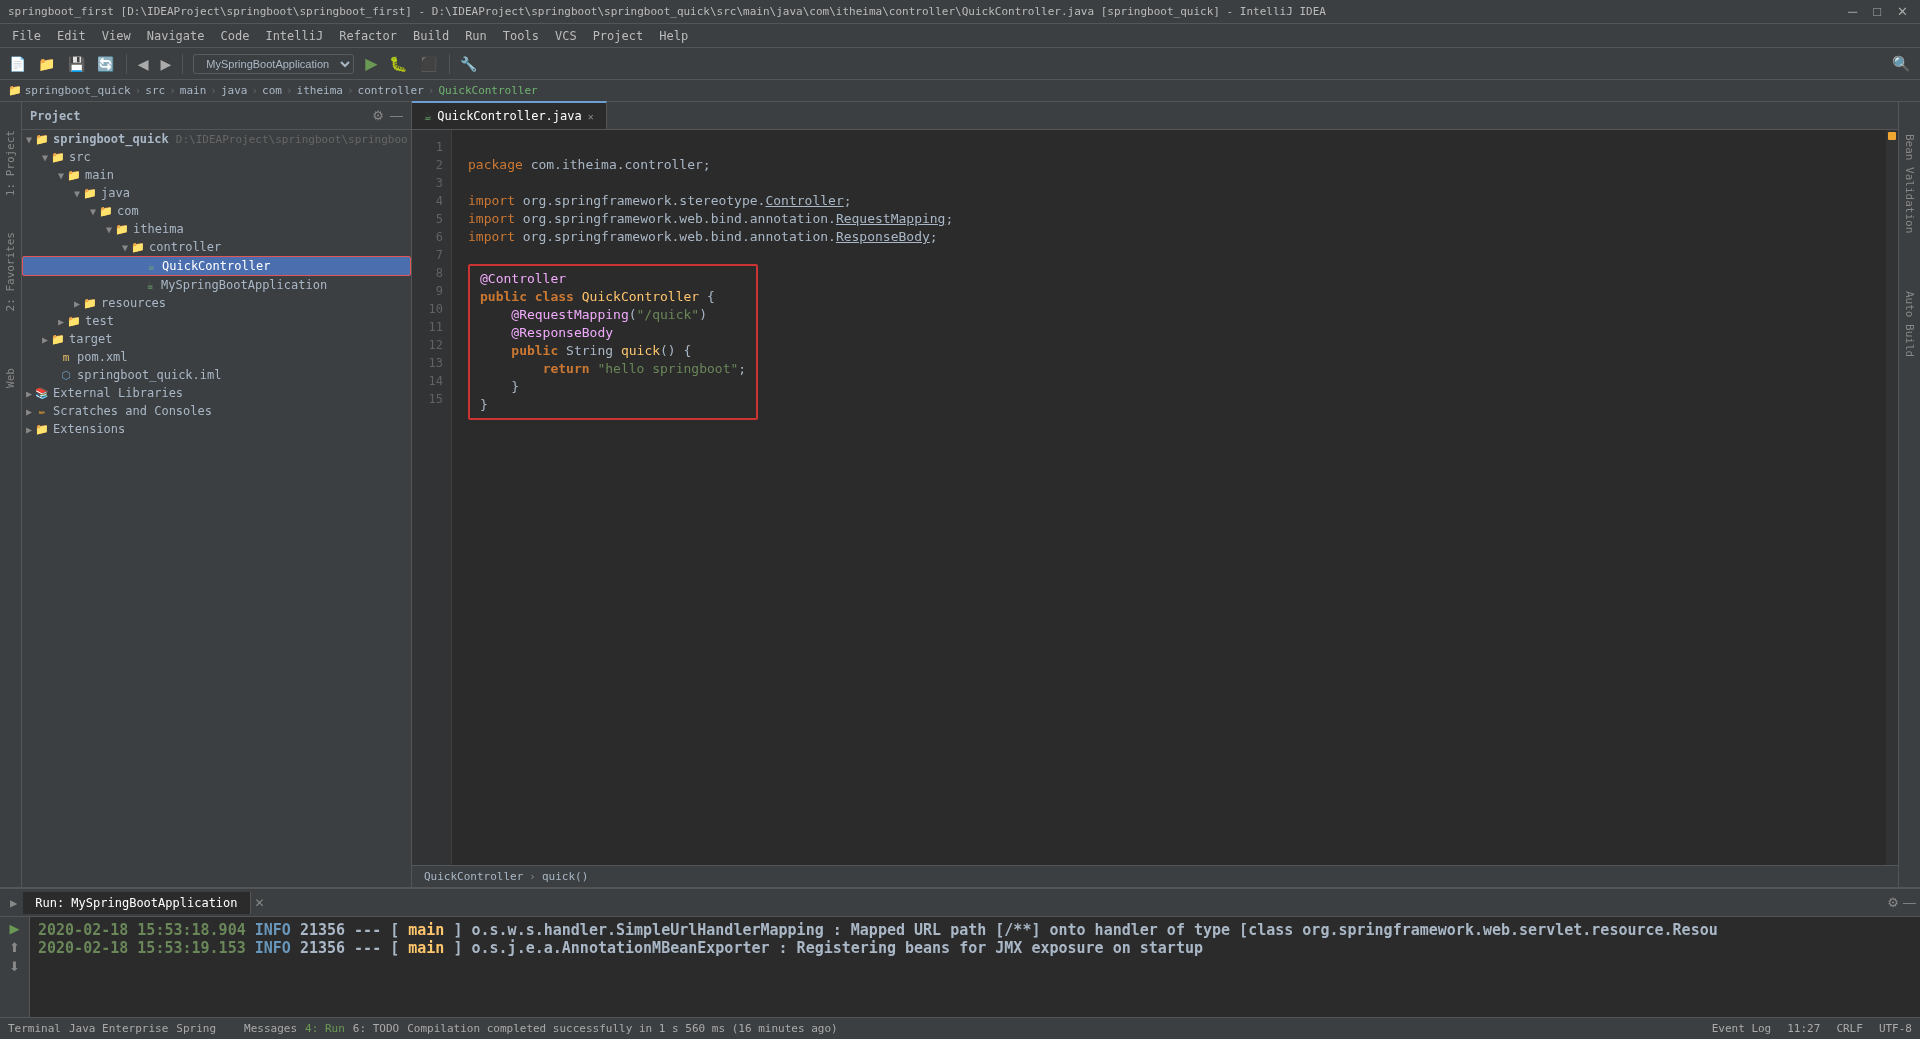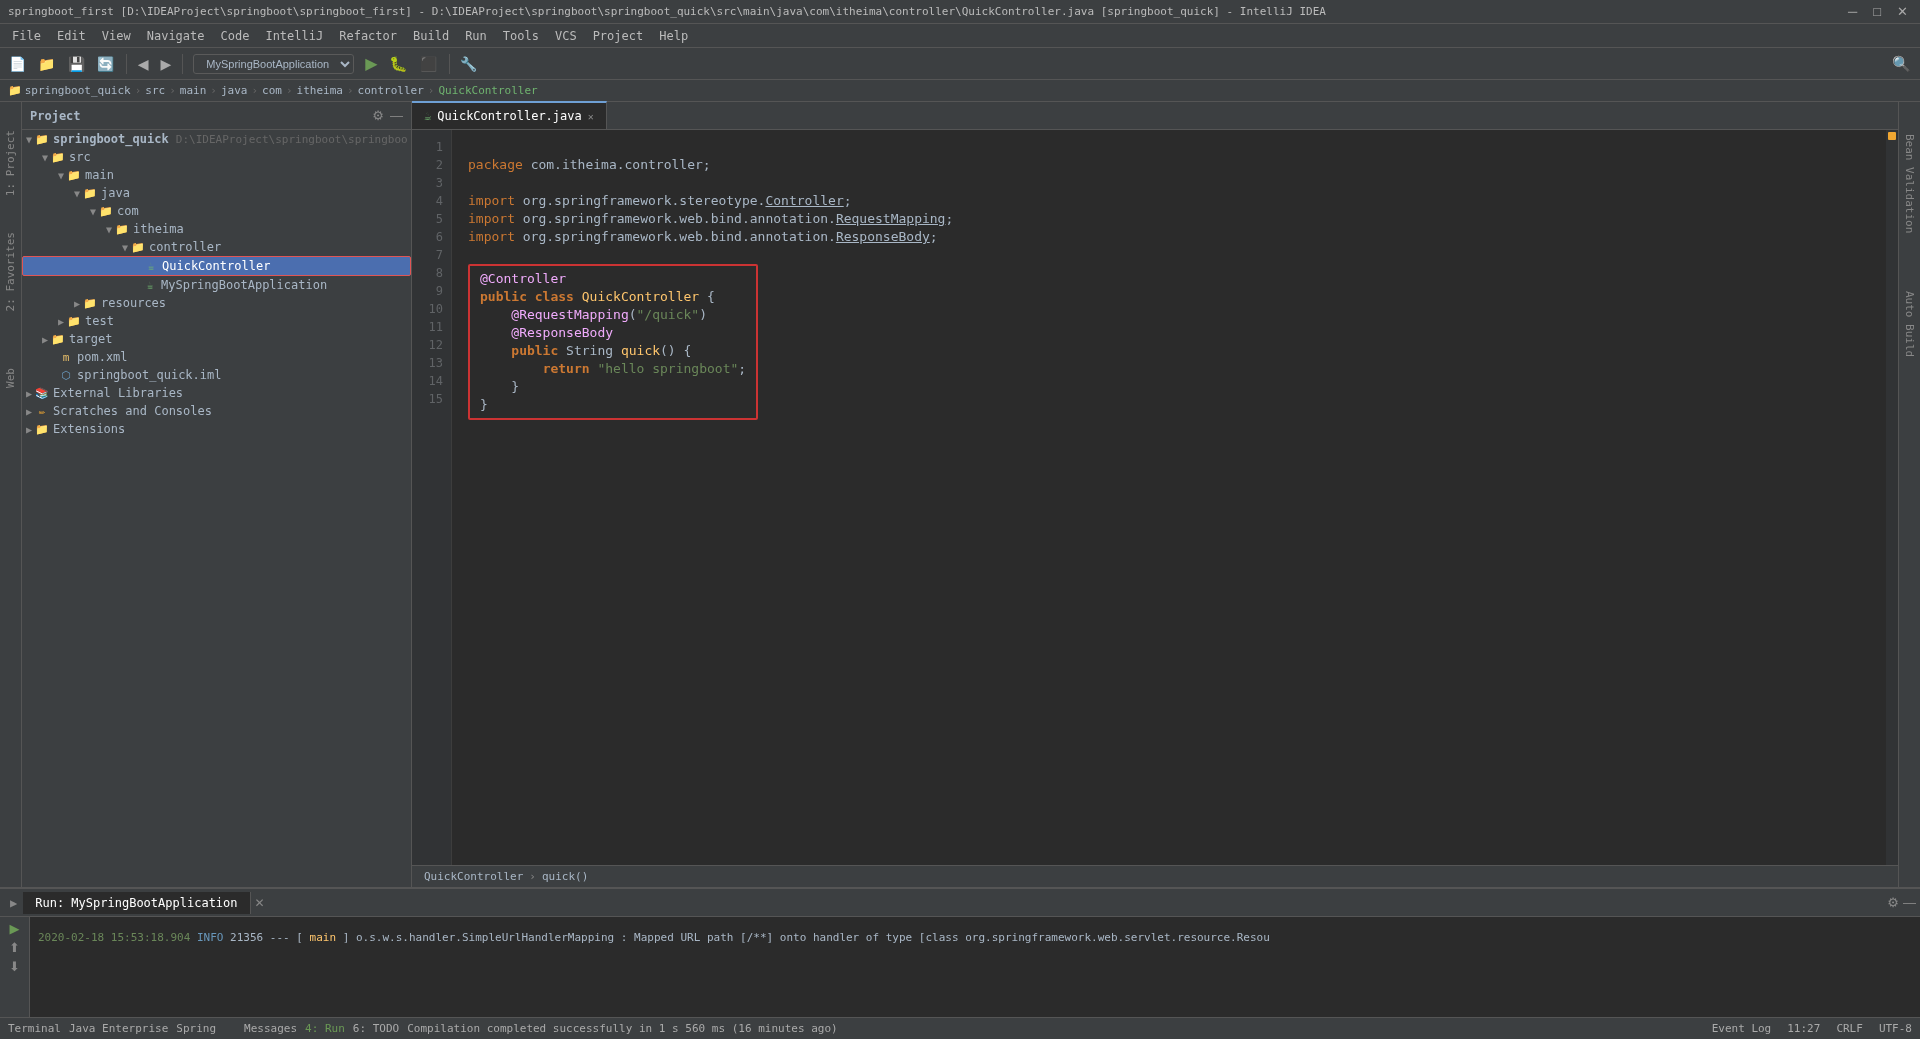--- a/index.html
+++ b/index.html
@@ -236,10 +236,11 @@
     #bottom-content {
       flex: 1;
       overflow: auto;
-      padding: 12px 8px;
-      font-size: 11px;
+      padding: 4px 8px;
+      font-size: 15px;
       color: #a9b7c6;
       line-height: 18px;
+      font-weight: bold;
     }
     .log-line { white-space: nowrap; }
     .log-time { color: #6a8759; }

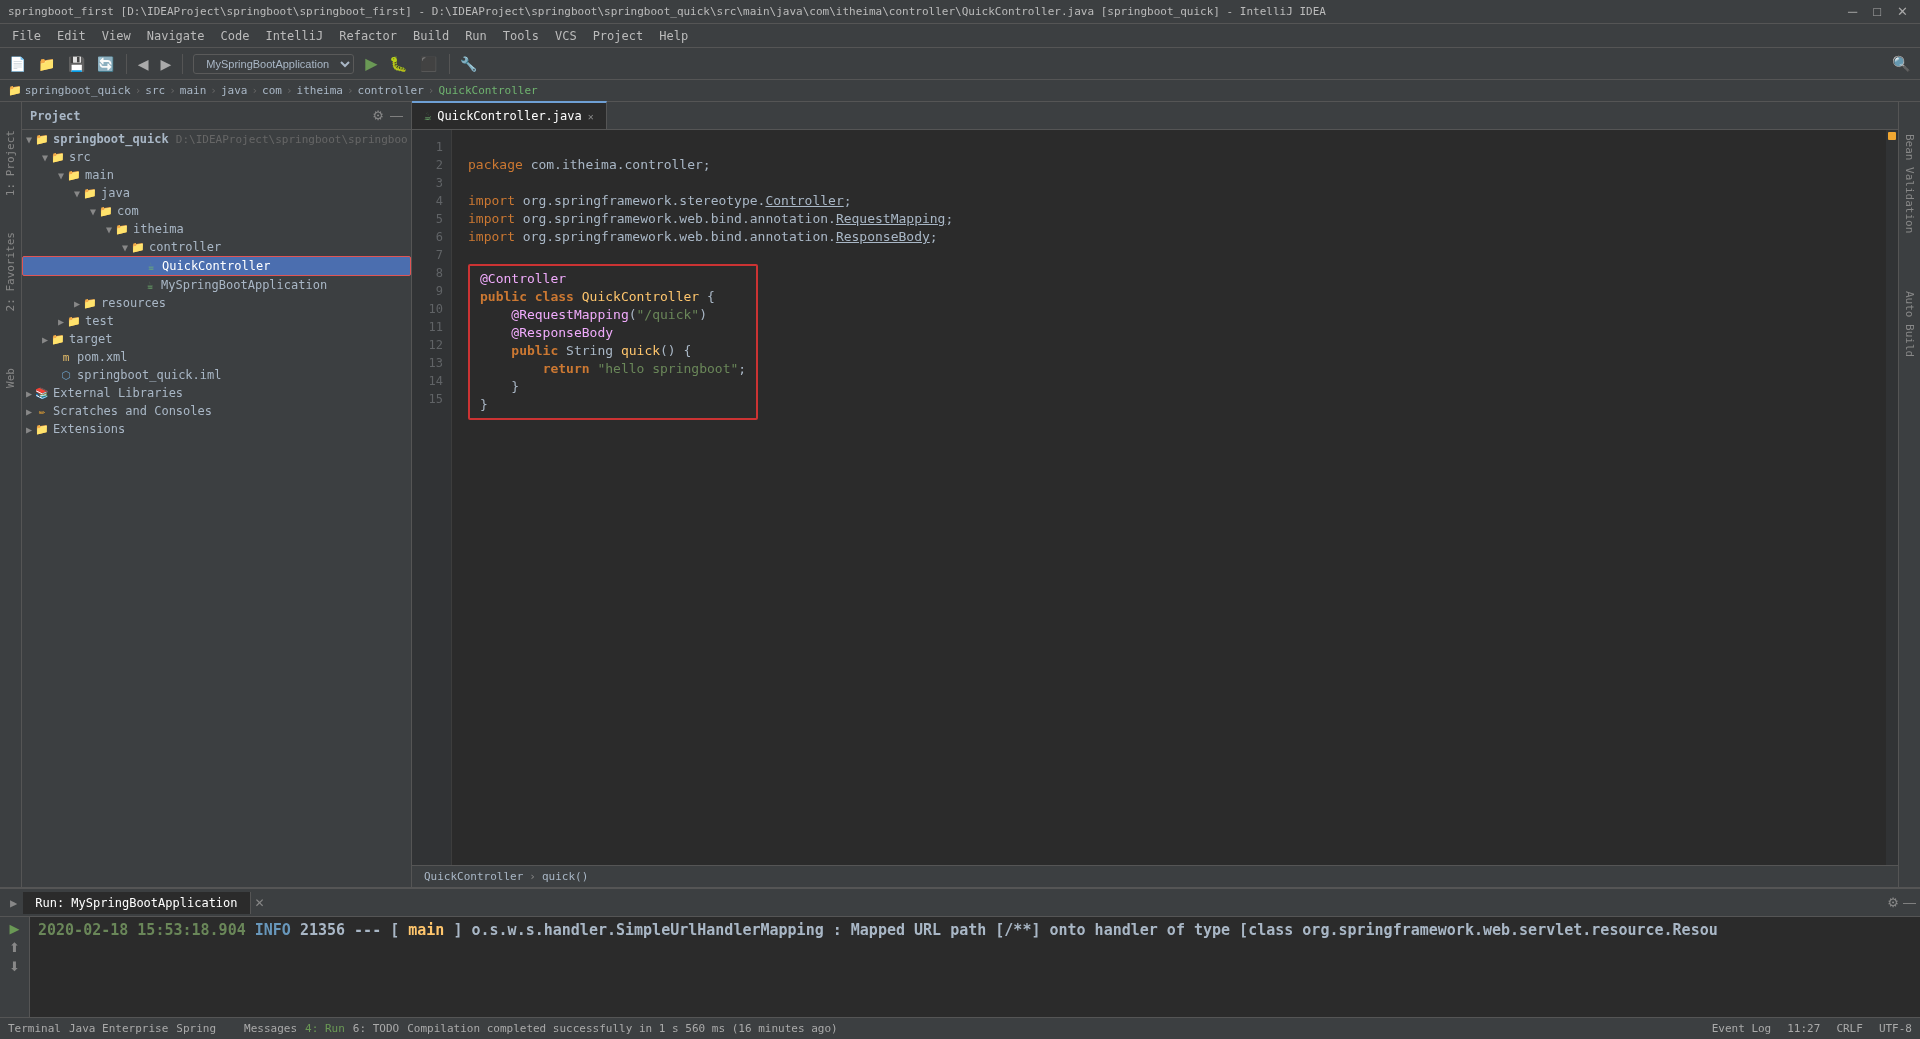--- a/index.html
+++ b/index.html
@@ -652,6 +652,13 @@
         <span class="log-highlight"> main</span>
         <span class="log-text">] o.s.w.s.handler.SimpleUrlHandlerMapping  : Mapped URL path [/**] onto handler of type [class org.springframework.web.servlet.resource.Resou</span>
       </div>
+      <div class="log-line">
+        <span class="log-time">2020-02-18 15:53:19.153</span>
+        <span class="log-info"> INFO </span>
+        <span class="log-text">21356 --- [</span>
+        <span class="log-highlight"> main</span>
+        <span class="log-text">] o.s.j.e.a.AnnotationMBeanExporter        : Registering beans for JMX exposure on startup</span>
+      </div>
     </div>
   </div>
 </div>

